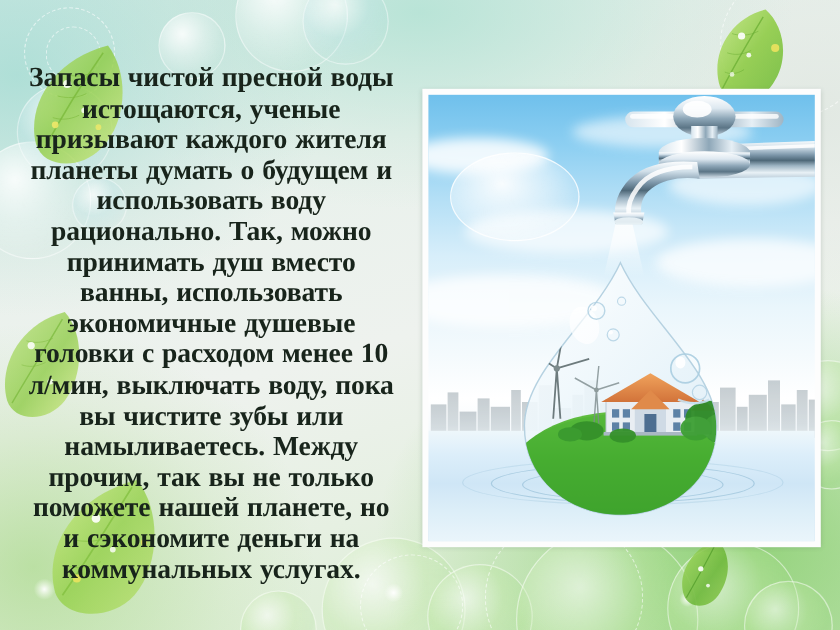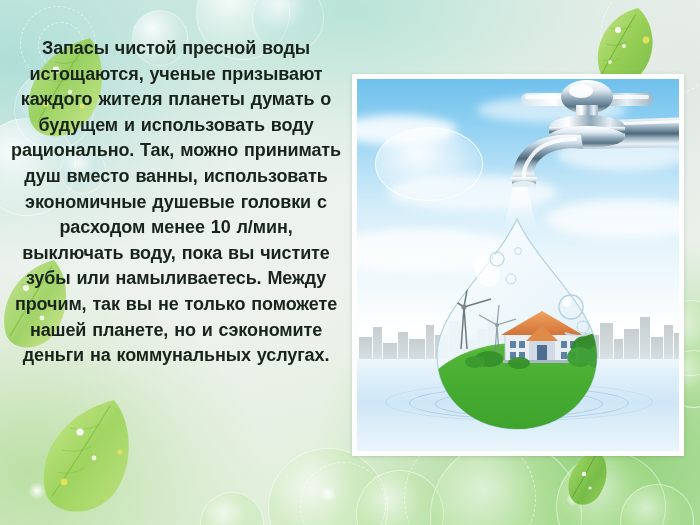--- a/index.html
+++ b/index.html
@@ -55,10 +55,10 @@
     margin:0 0 1px 0;
   }
   .body-text{
-    font-family:Liberation Sans, sans-serif;
+    font-family:Liberation Serif, serif;
     font-weight:bold;
-    font-size:18px;line-height:25.6px;
-    margin:0;letter-spacing:-.1px;
+    font-size:23px;line-height:25.6px;
+    margin:16px;letter-spacing:-.1px;
     word-spacing:1px;
   }
 

